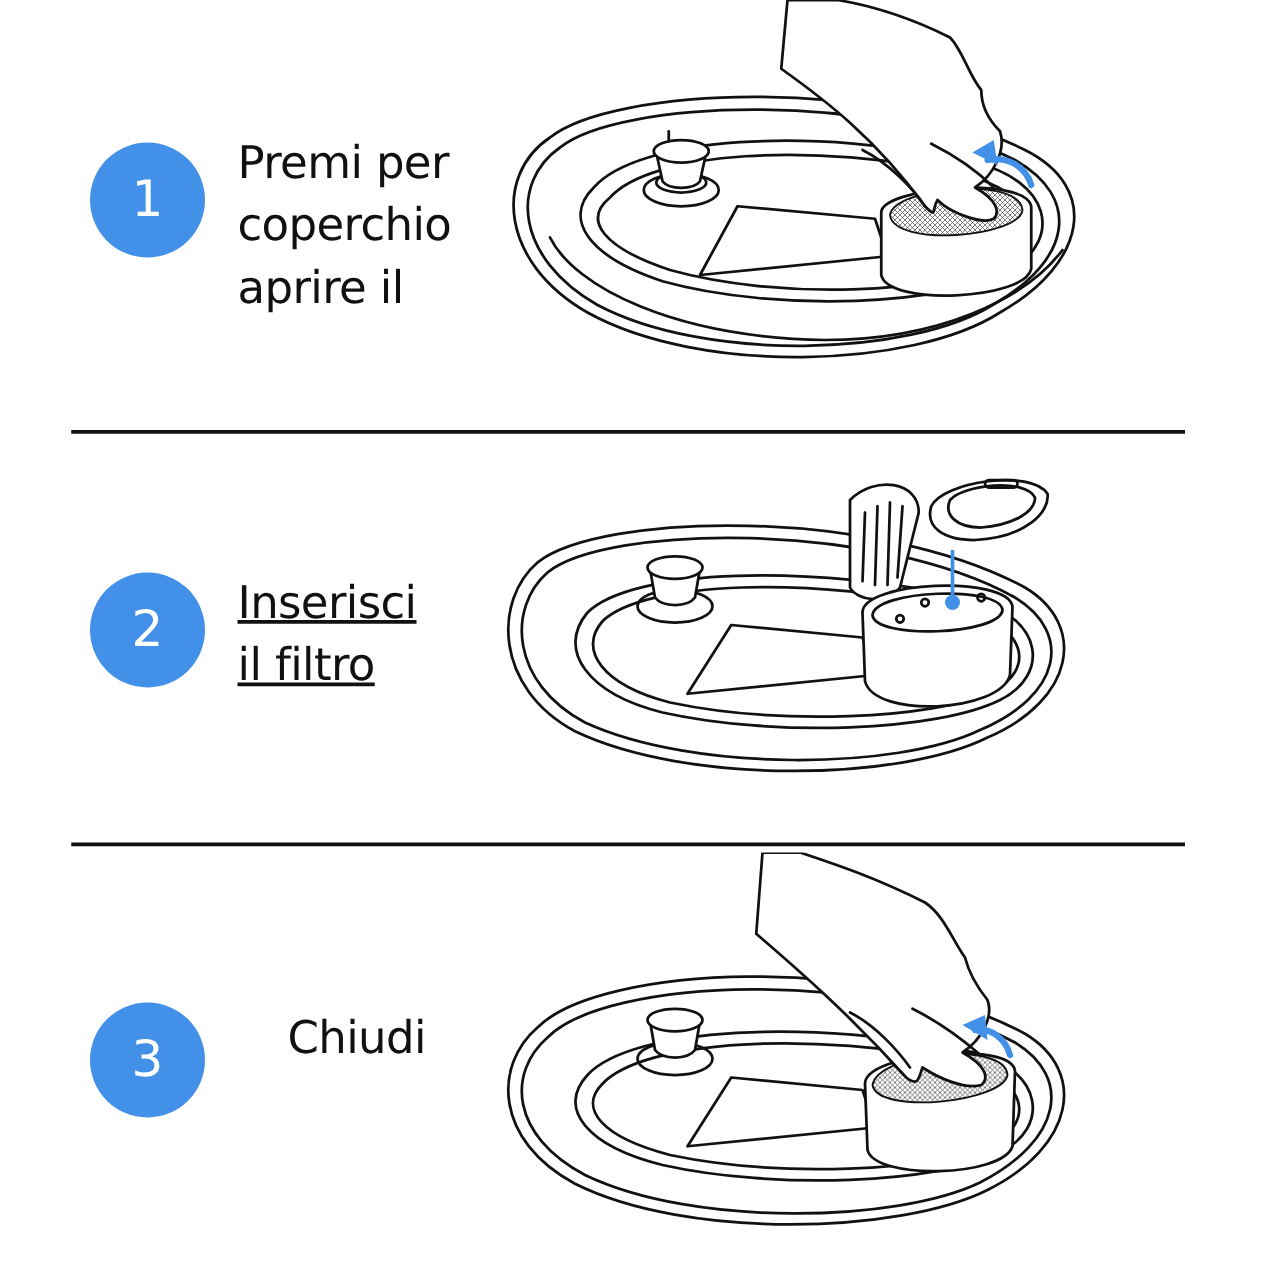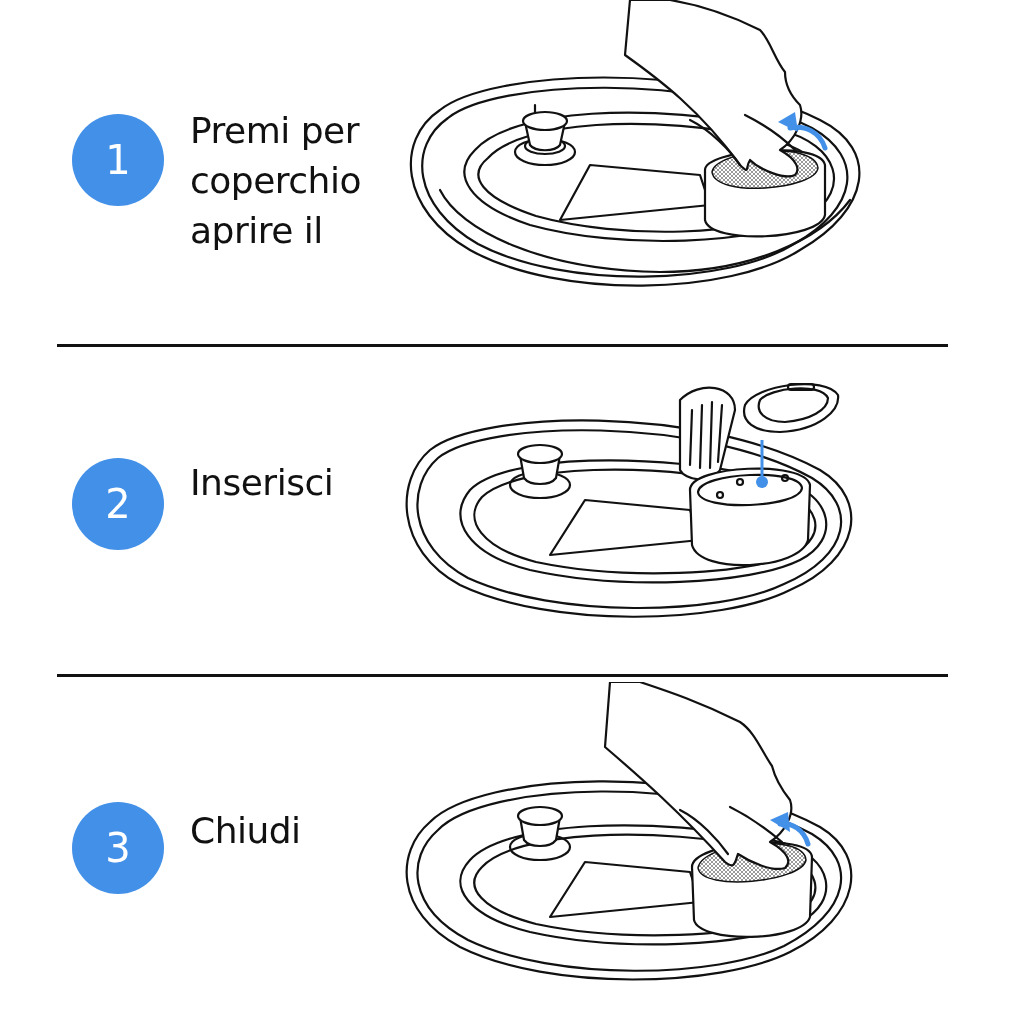--- a/index.html
+++ b/index.html
@@ -72,7 +72,7 @@
   <div class="badge" style="left:72px;top:112px;">
     <span>2</span>
   </div>
-  <div class="label" style="top:112px;">
+  <div class="label" style="top:112px;text-decoration:underline;">
     <span>Inserisci</span>
   </div>
   <svg class="illus" style="left:400px;top:24px;" width="460" height="270" viewBox="0 0 460 270">

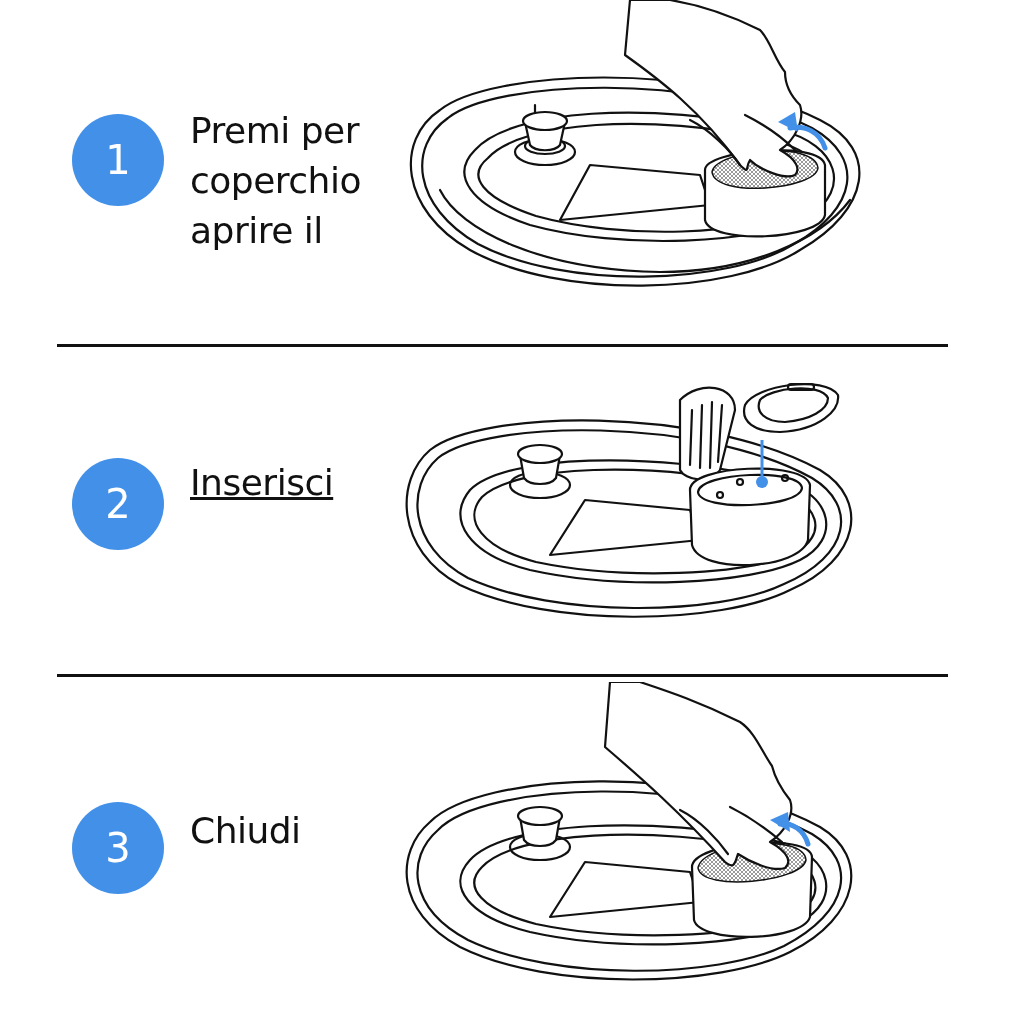--- a/index.html
+++ b/index.html
@@ -74,6 +74,7 @@
   </div>
   <div class="label" style="top:112px;text-decoration:underline;">
     <span>Inserisci</span>
+    <span>il filtro</span>
   </div>
   <svg class="illus" style="left:400px;top:24px;" width="460" height="270" viewBox="0 0 460 270">
 

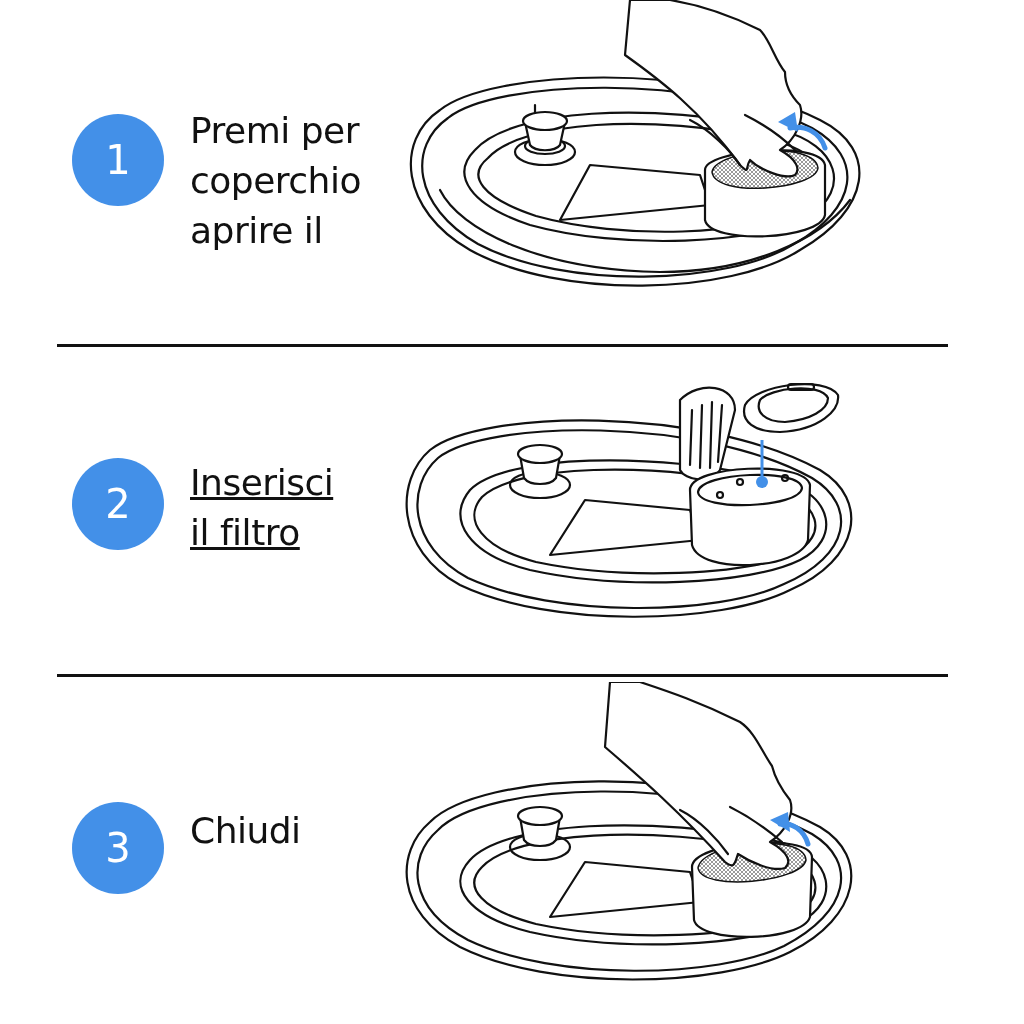--- a/index.html
+++ b/index.html
@@ -117,7 +117,7 @@
   <div class="badge" style="left:72px;top:126px;">
     <span>3</span>
   </div>
-  <div class="label" style="top:130px;">
+  <div class="label" style="top:130px;margin-left:40px;">
     <span>Chiudi</span>
   </div>
   <svg class="illus" style="left:400px;top:6px;" width="460" height="330" viewBox="0 0 460 330">

